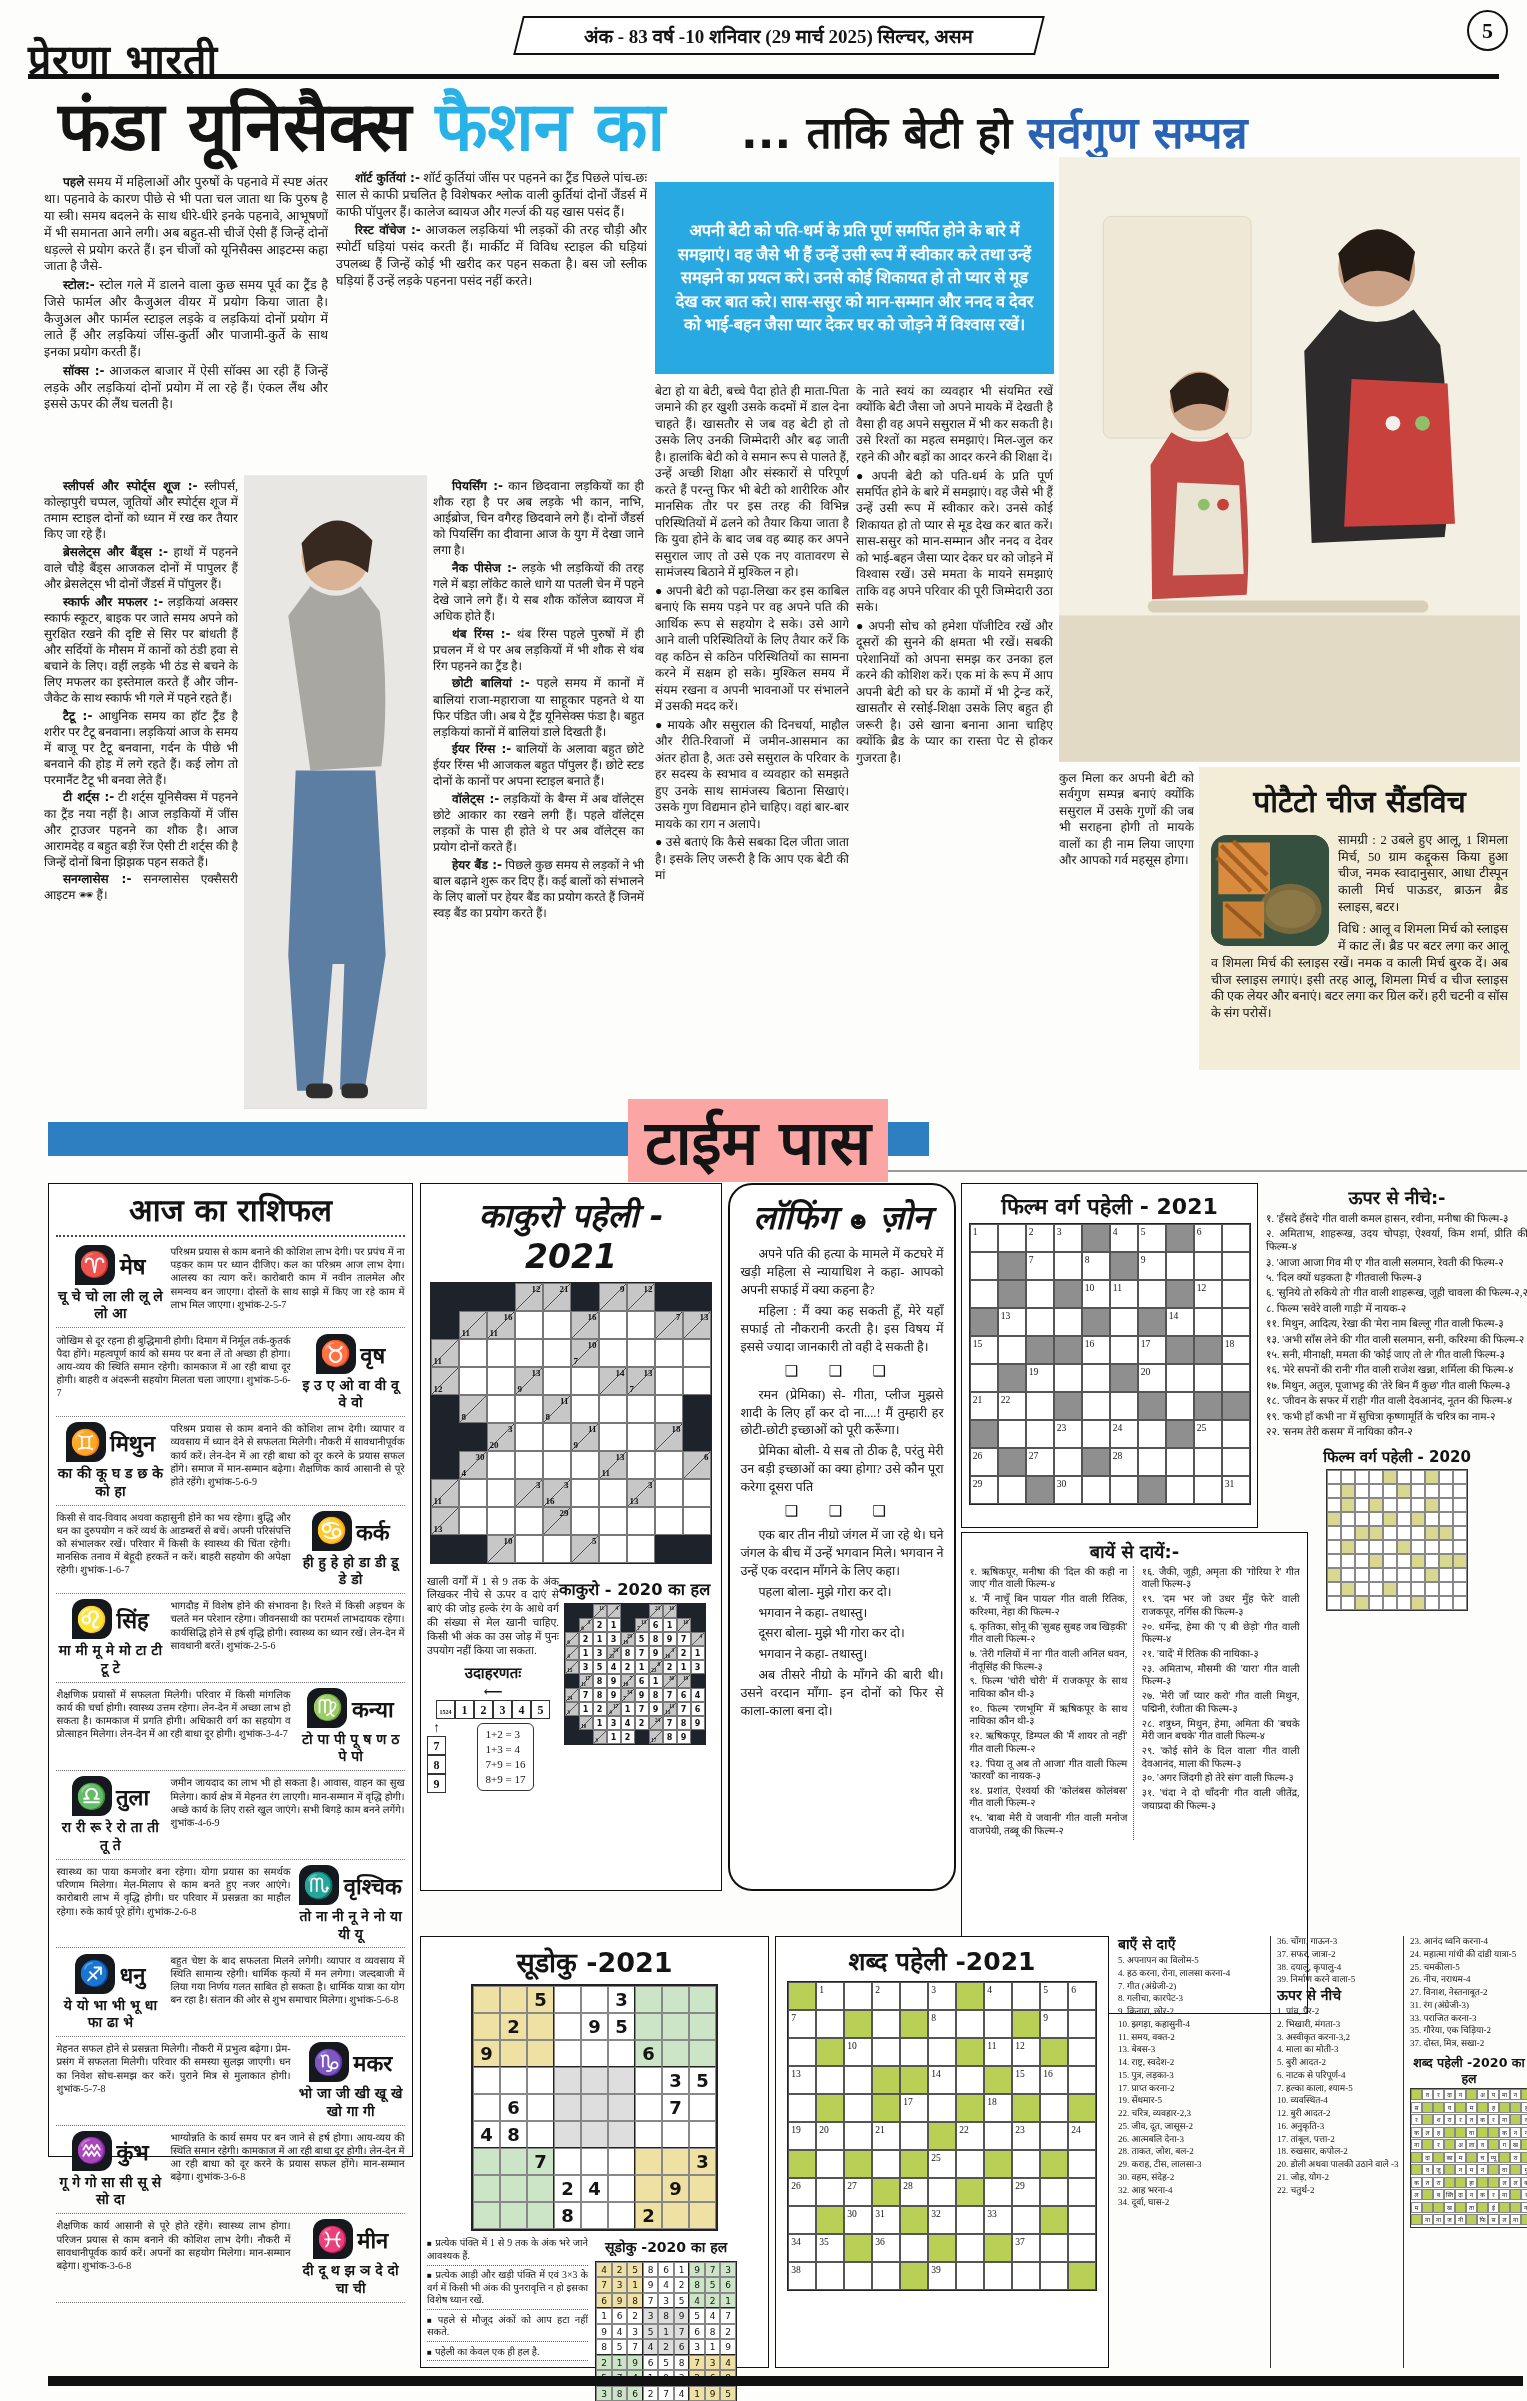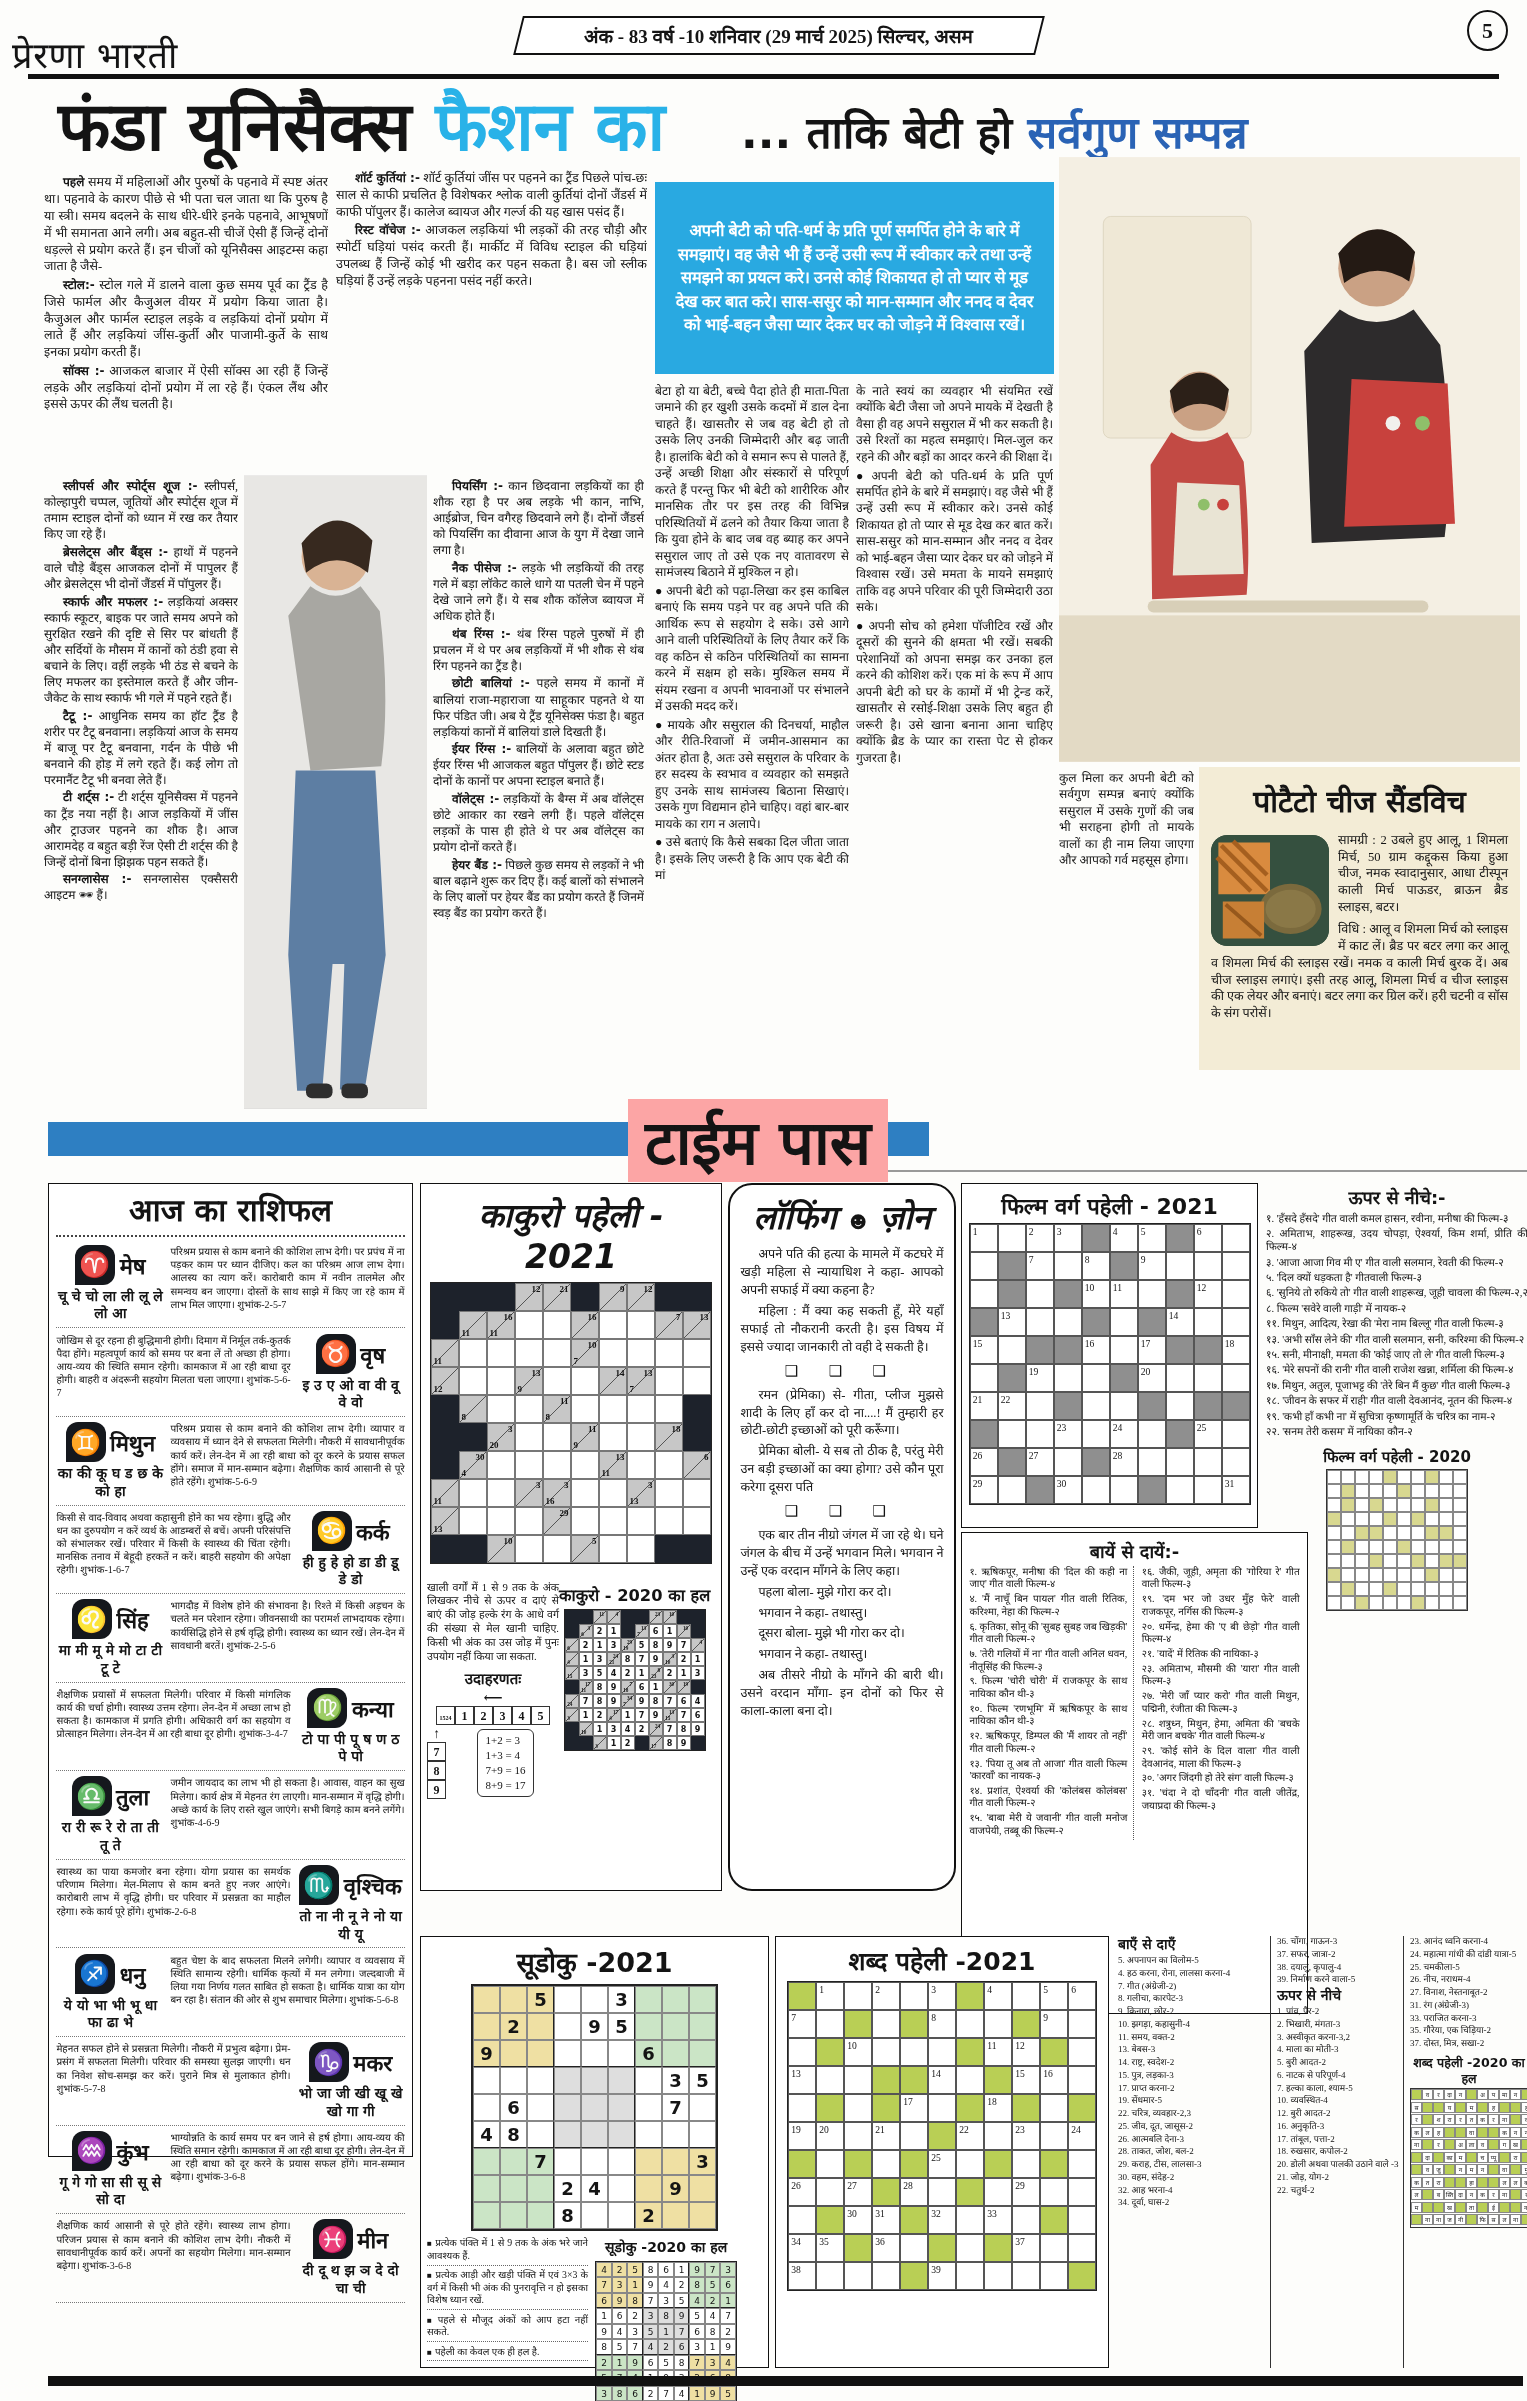--- a/index.html
+++ b/index.html
@@ -8,7 +8,7 @@
   .abs{position:absolute;}
   .sans{font-family:"DejaVu Sans","Liberation Sans",sans-serif;}
   
-  .paper-name{left:12px;top:30px;font-size:36px;font-weight:400;letter-spacing:0.7px;}
+  .paper-name{left:28px;top:30px;font-size:41px;font-weight:700;letter-spacing:0.7px;}
   .mast-rule{left:28px;top:74px;width:1471px;height:5.2px;background:#111;}
   .issue-box{left:518px;top:16.3px;width:518px;height:35px;border:2.2px solid #111;background:#fff;
              transform:skewX(-14deg);display:flex;align-items:center;justify-content:center;}

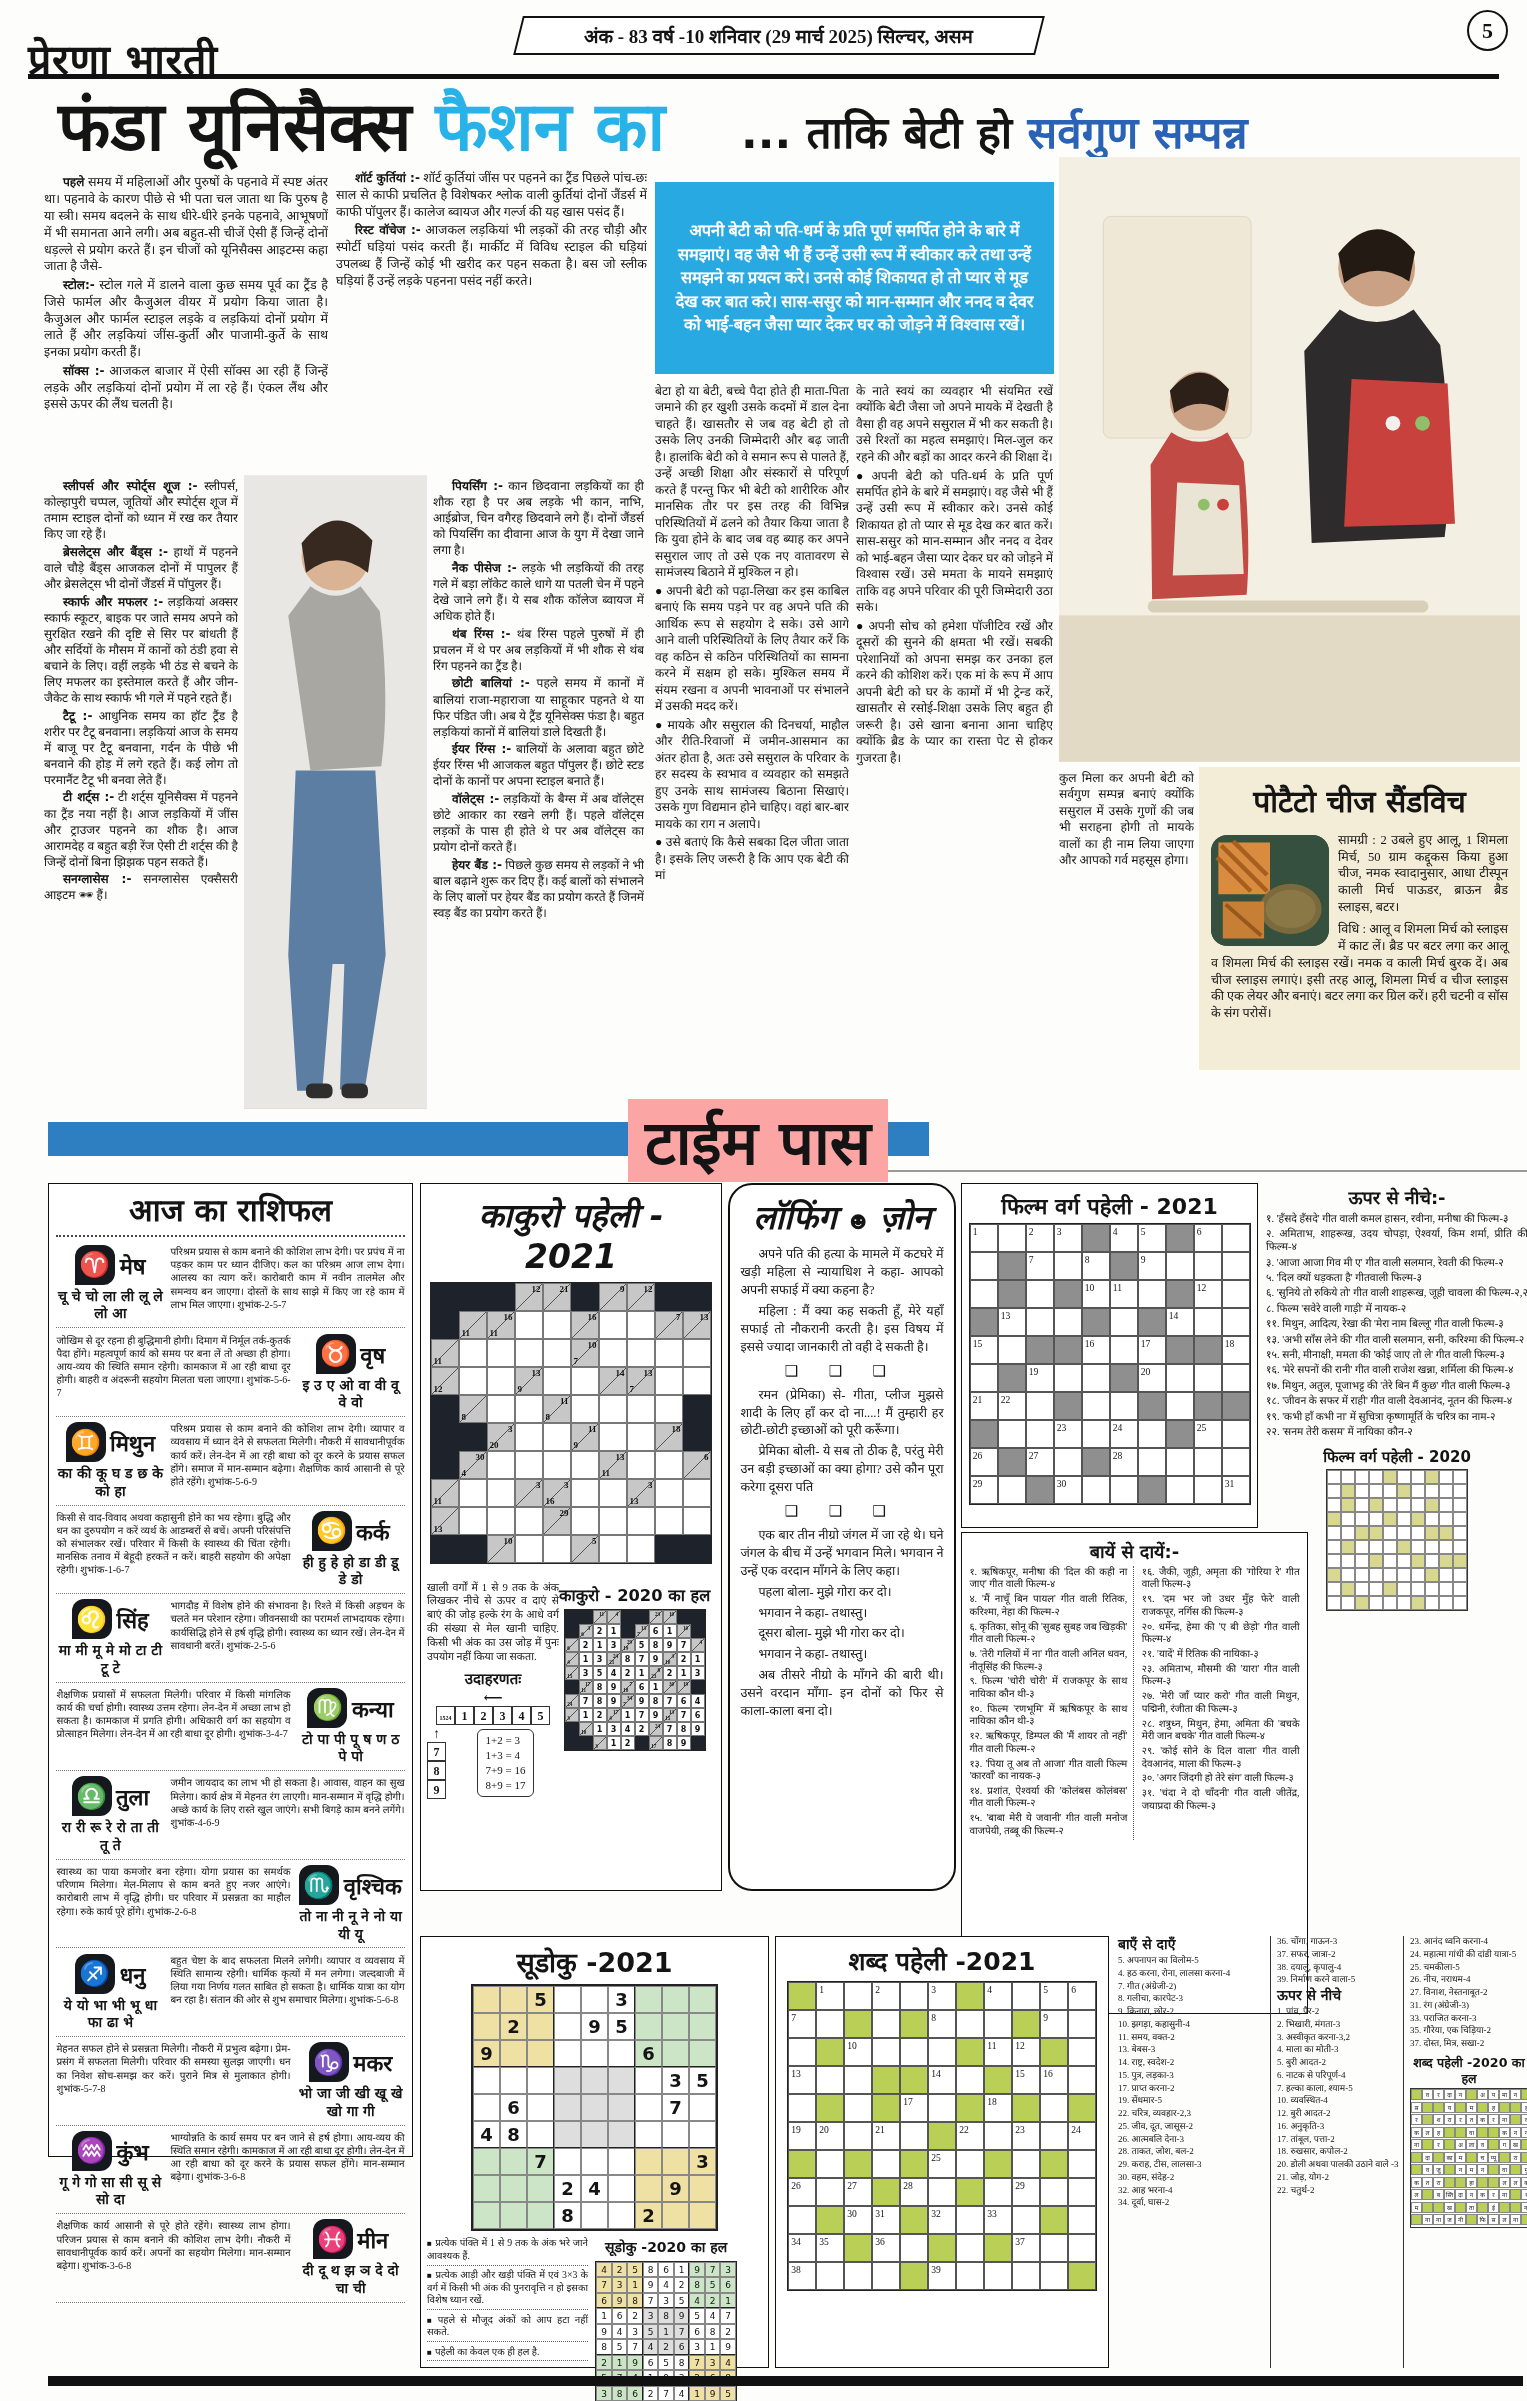--- a/index.html
+++ b/index.html
@@ -72,7 +72,7 @@
   .kk .ku{position:absolute;top:0;right:1.5px;font-size:9px;font-weight:700;}
   .kk .kl{position:absolute;bottom:0;left:1.5px;font-size:9px;font-weight:700;}
   .kk .kv{display:flex;align-items:center;justify-content:center;font-size:15px;font-weight:700;font-family:"DejaVu Sans",sans-serif;}
-  .kk-bottom{display:flex;gap:0;margin-top:17px;}
+  .kk-bottom{display:flex;gap:0;margin-top:11px;}
   .kk-instr{font-size:10.7px;line-height:1.3;text-align:justify;width:132px;}
   .kk-ex-h{font-weight:800;font-size:15px;text-align:center;margin:4.4px 0 1.5px 0;}
   .eqbox{border:1.1px solid #333;border-radius:6px;padding:3px 7.4px;font-size:11px;width:max-content;margin:3px auto;line-height:1.35;}

